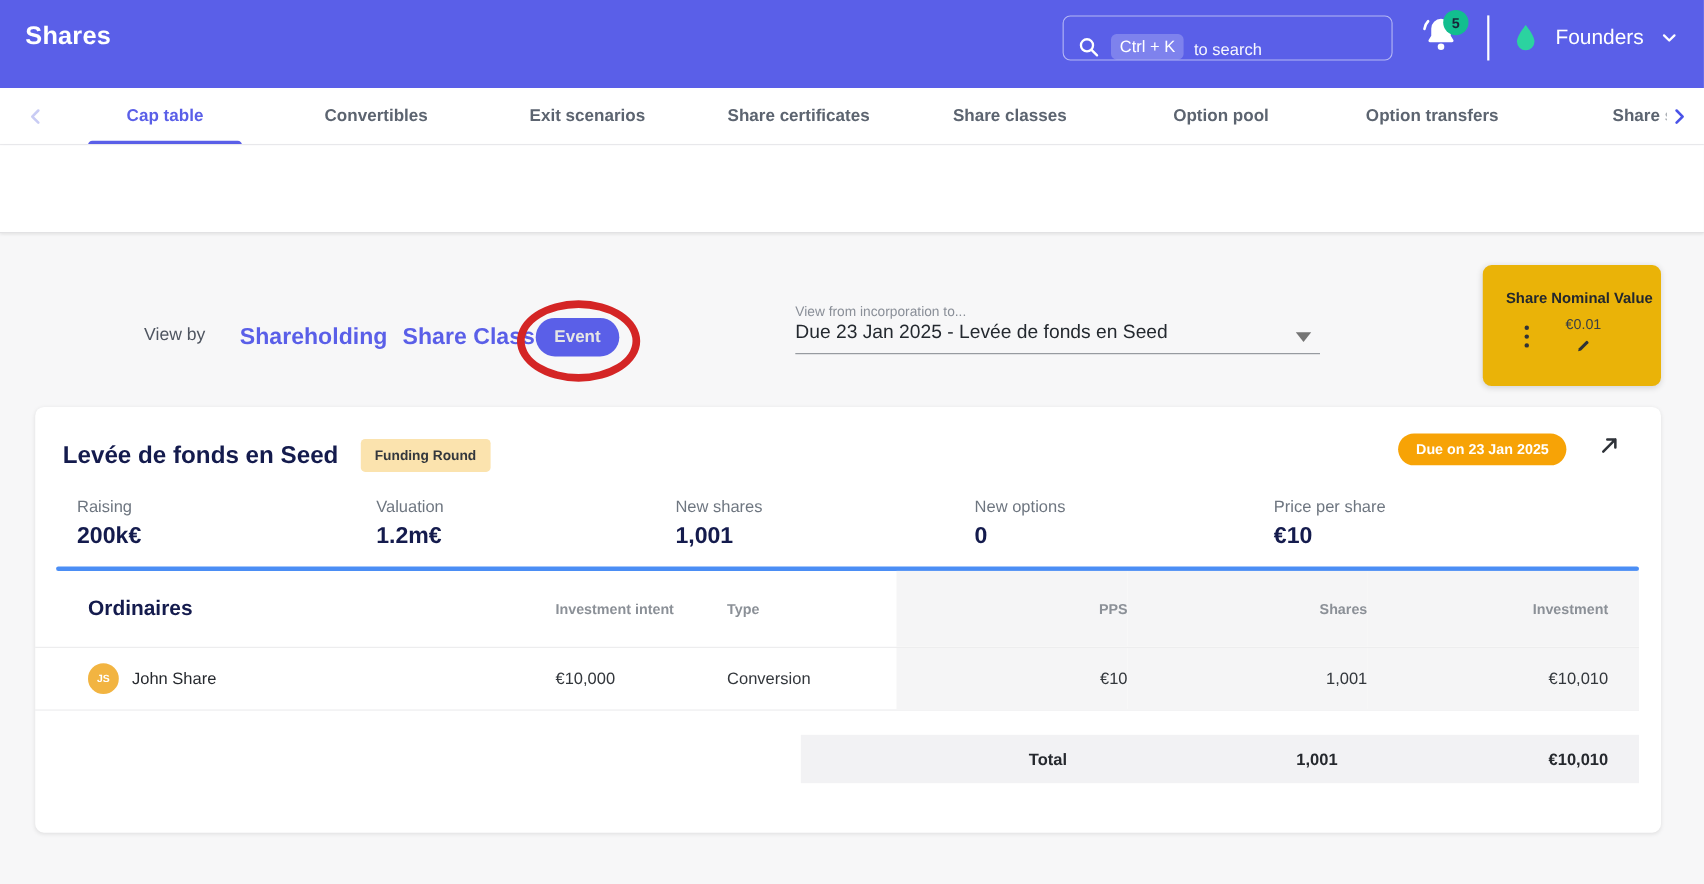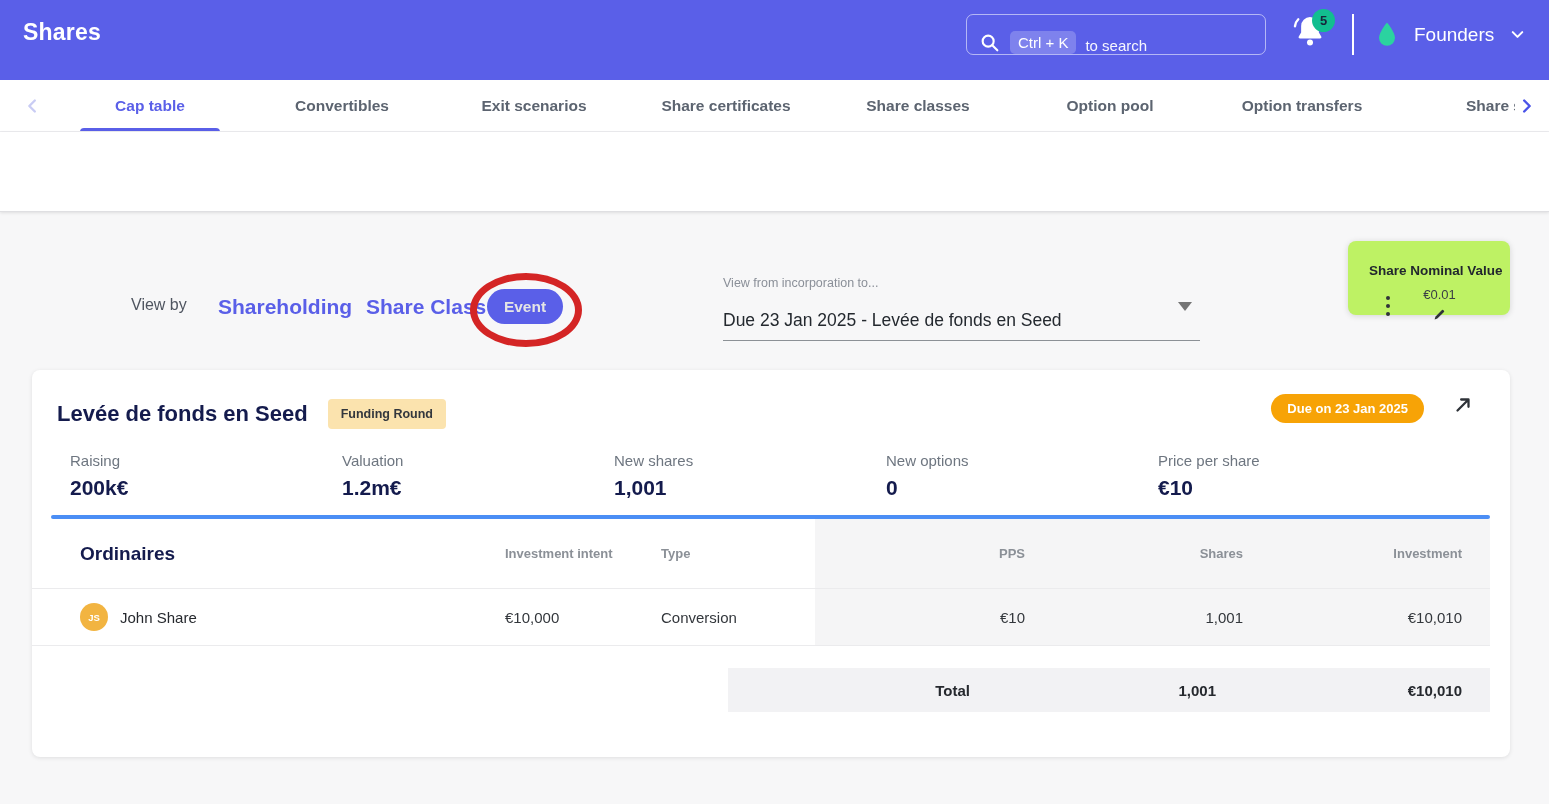--- a/index.html
+++ b/index.html
@@ -102,8 +102,8 @@
 
   
   .nominal-card {
-    position:absolute; left:1348px; top:241px; width:162px; height:74px;
-    background:#bef264; border-radius:8px; box-shadow:0 1px 6px rgba(0,0,0,.14);
+    position:absolute; left:1348px; top:241px; width:162px; height:110px;
+    background:#eab308; border-radius:8px; box-shadow:0 1px 6px rgba(0,0,0,.14);
     padding:22px 0 0 21px; z-index:1;
   }
   .nominal-card .nc-title { font-size:13.5px; font-weight:700; color:#22272E; }

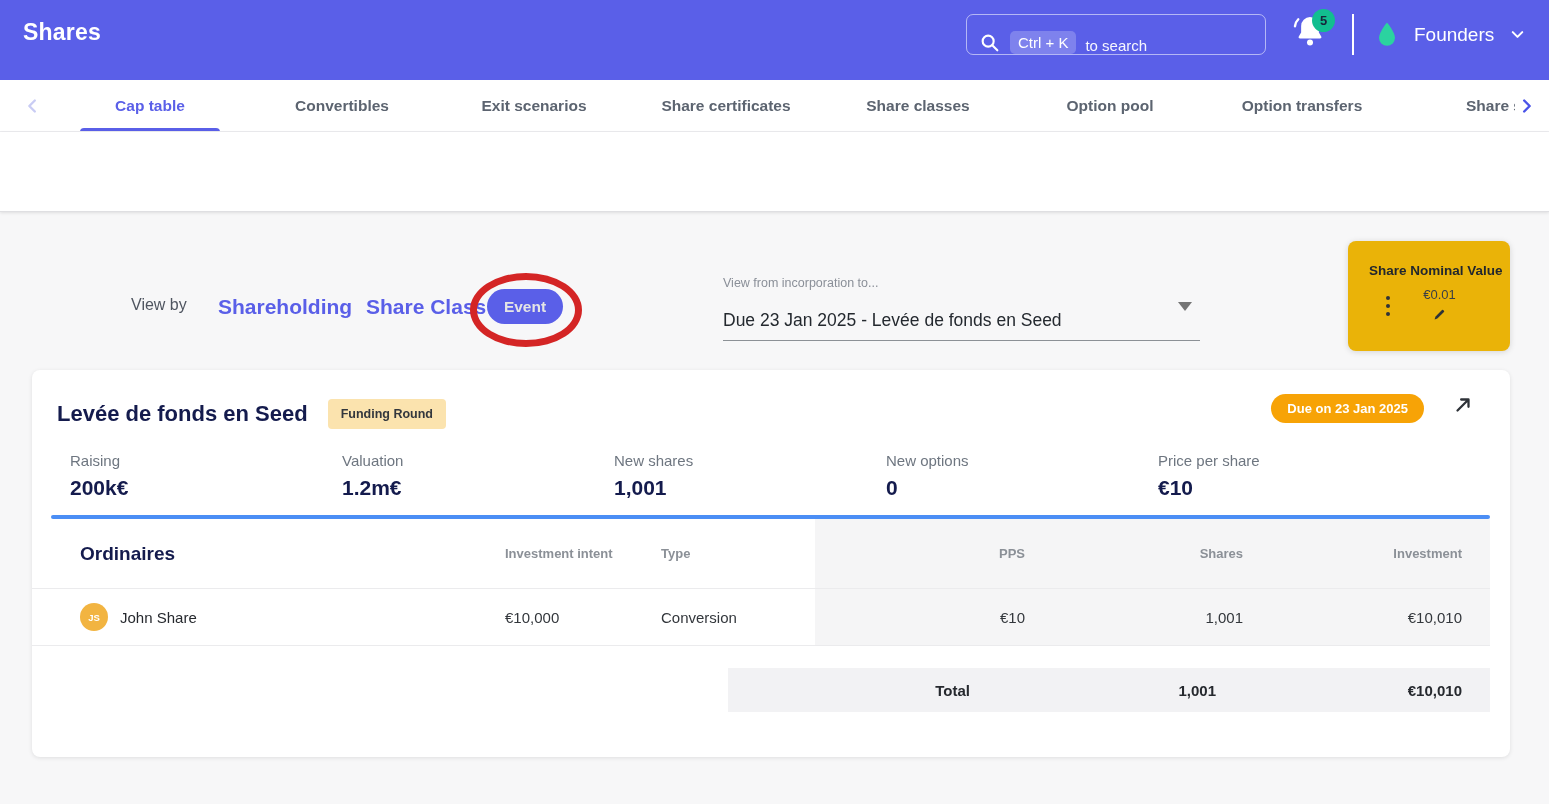--- a/index.html
+++ b/index.html
@@ -89,7 +89,7 @@
   }
   .period-select { position:absolute; left:723px; top:144px; width:477px; cursor:pointer; }
   .period-select .ps-label { font-size:12.5px; color:#8A8F98; }
-  .period-select .ps-value { margin-top:20px; font-size:17.5px; color:#24292F; }
+  .period-select .ps-value { margin-top:1px; font-size:17.5px; color:#24292F; }
   .period-select .ps-line  { margin-top:9px; border-bottom:1px solid #8C9196; }
   .caret-down {
     position:absolute; right:8px; top:26px;

